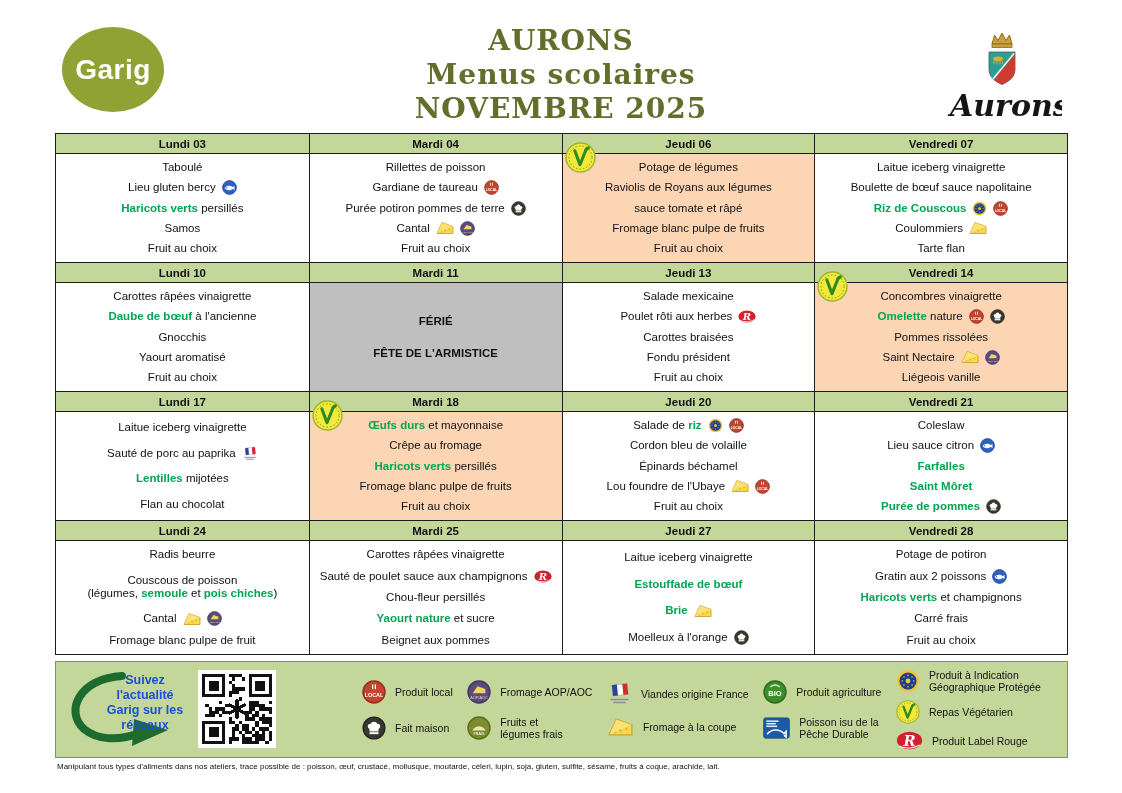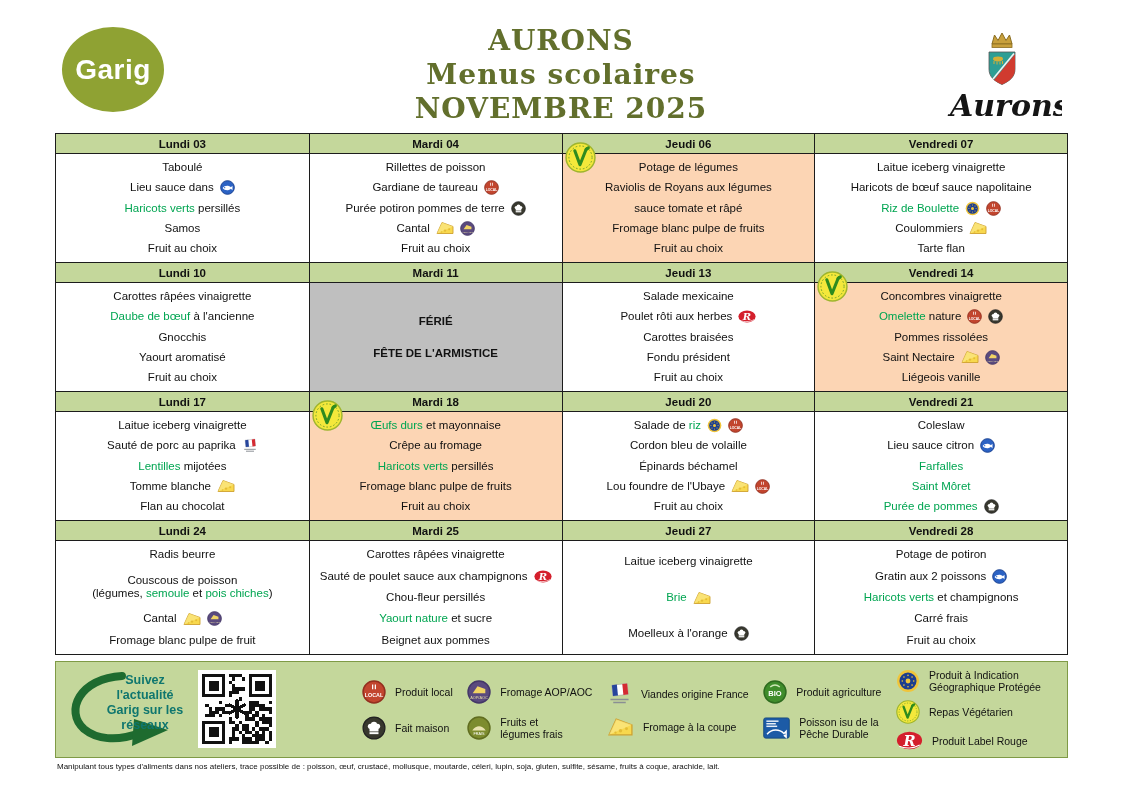--- a/index.html
+++ b/index.html
@@ -121,7 +121,7 @@
             </div>
             <div class="item" style="flex-grow: 1;">
               <div class="item-text">
-                <div class="item-line"><span>Lieu sauce dans</span></div>
+                <div class="item-line"><span>Lieu gluten bercy</span></div>
               </div>
               <span class="ic ic-peche">
                 <svg viewBox="0 0 16 16">

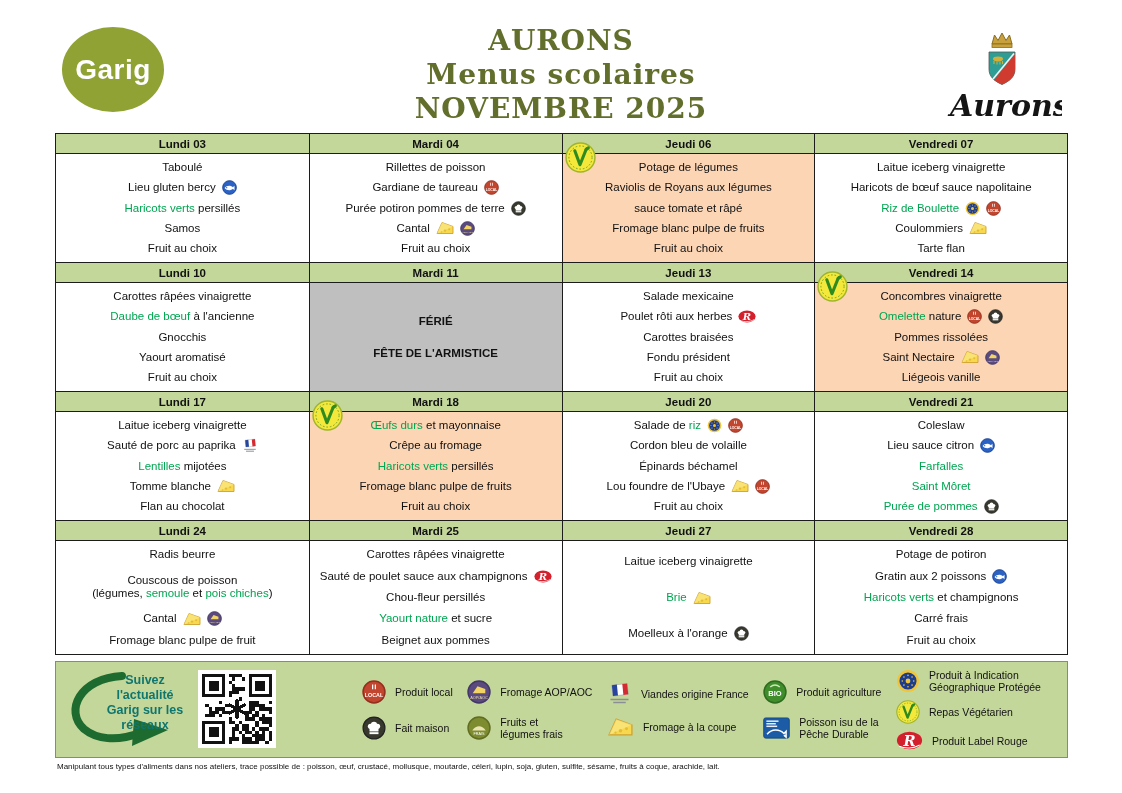--- a/index.html
+++ b/index.html
@@ -250,7 +250,7 @@
             </div>
             <div class="item" style="flex-grow: 1;">
               <div class="item-text">
-                <div class="item-line"><span>Haricots de bœuf sauce napolitaine</span></div>
+                <div class="item-line"><span>Boulette de bœuf sauce napolitaine</span></div>
               </div>
             </div>
             <div class="item" style="flex-grow: 1;">

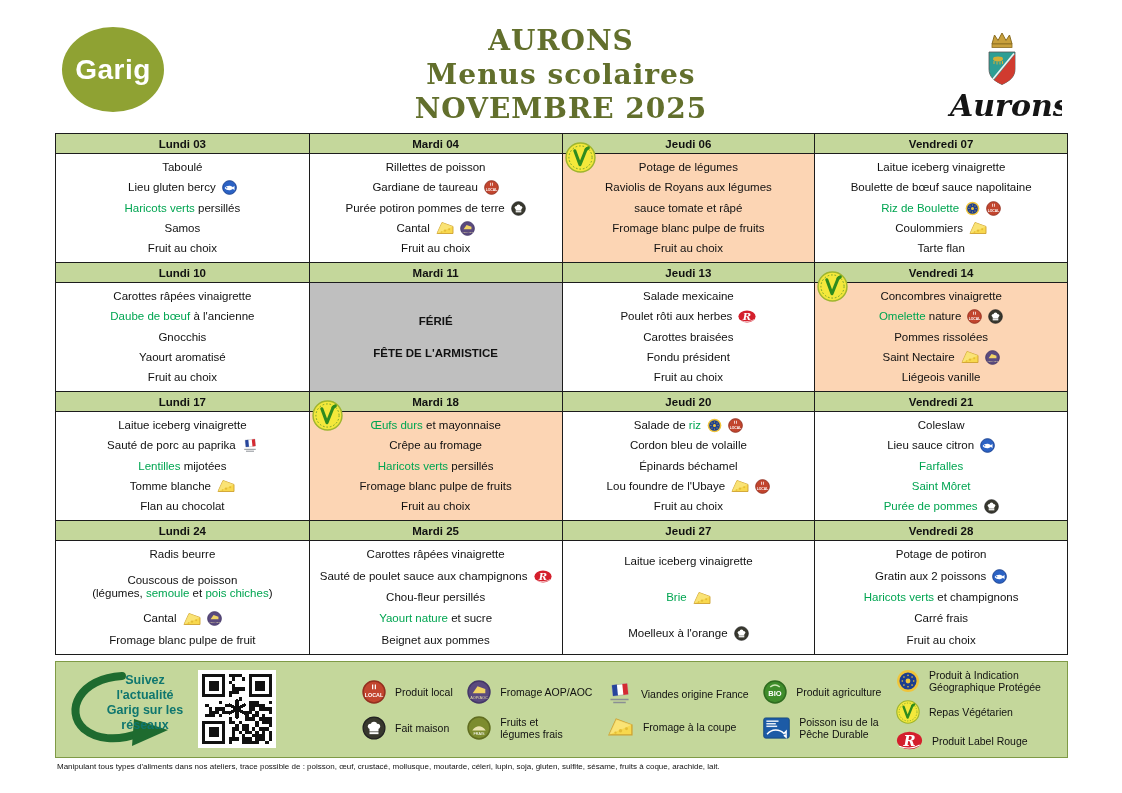--- a/index.html
+++ b/index.html
@@ -34,7 +34,7 @@
   .item{flex:1 1 0;display:flex;align-items:center;justify-content:center;gap:6px;font-size:11.5px;min-height:0;}
   .item-text{text-align:center;}
   .item-line{line-height:13px;}
-  .g{color:#00a551;font-weight:normal;}
+  .g{color:#00a551;font-weight:bold;}
   .special{flex:1;display:flex;flex-direction:column;justify-content:center;gap:20px;
       text-align:center;font-weight:bold;font-size:11.5px;}
 

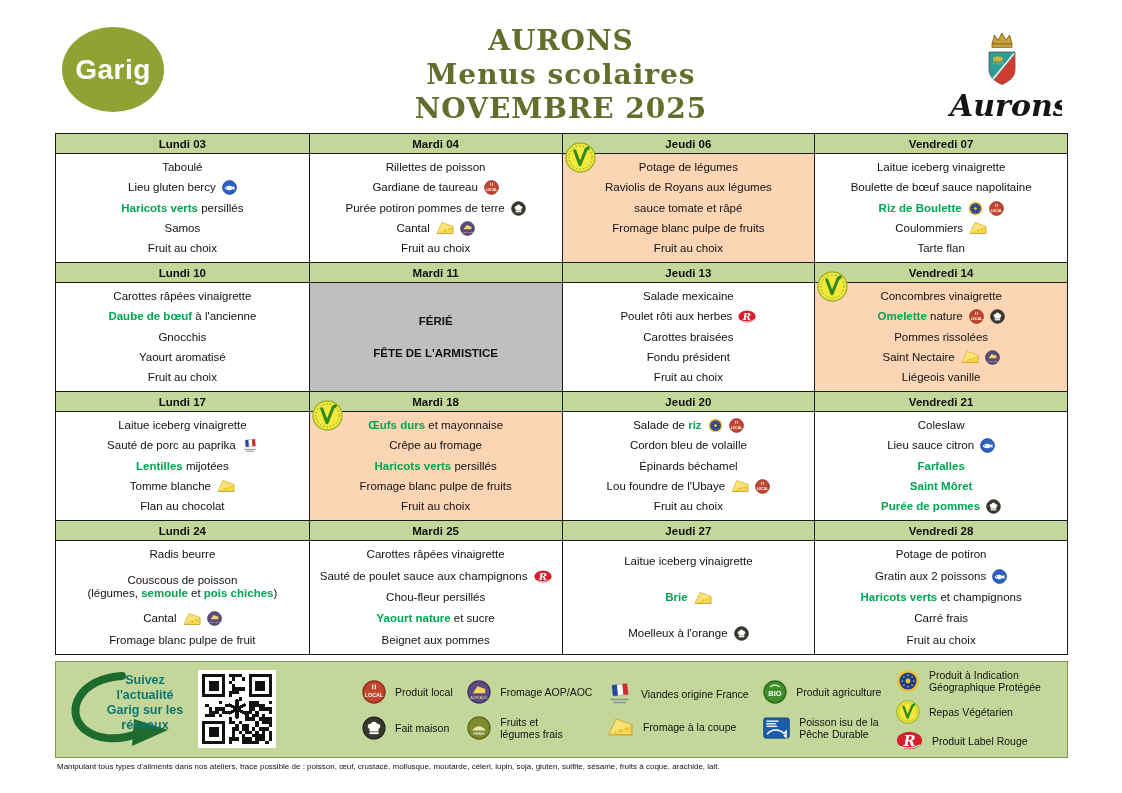--- a/index.html
+++ b/index.html
@@ -255,7 +255,7 @@
             </div>
             <div class="item" style="flex-grow: 1;">
               <div class="item-text">
-                <div class="item-line"><span class="g">Riz de Boulette</span></div>
+                <div class="item-line"><span class="g">Riz de Couscous</span></div>
               </div>
               <span class="ic ic-igp">
                 <svg viewBox="0 0 16 16">

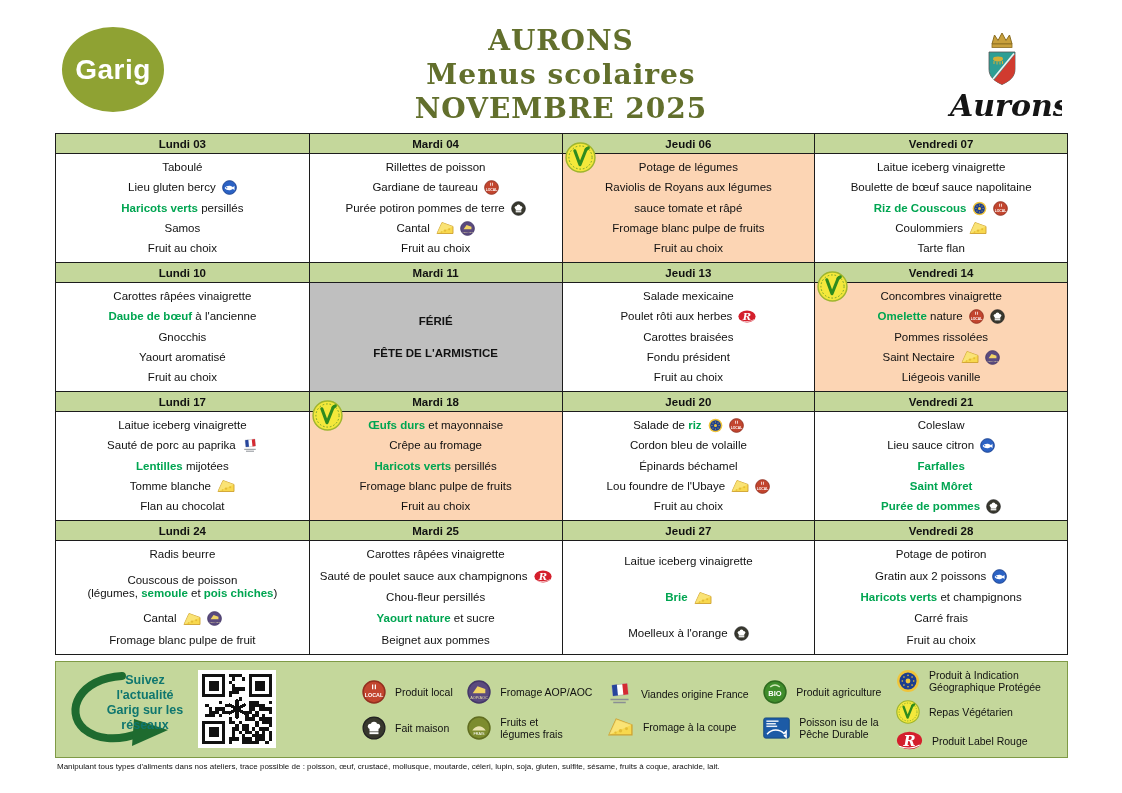--- a/index.html
+++ b/index.html
@@ -480,20 +480,6 @@
               <div class="item-text">
                 <div class="item-line"><span class="g">Lentilles</span><span> mijotées</span></div>
               </div>
-            </div>
-            <div class="item" style="flex-grow: 1;">
-              <div class="item-text">
-                <div class="item-line"><span>Tomme blanche</span></div>
-              </div>
-              <span class="ic ic-cheese">
-                <svg viewBox="0 0 18 14">
-                  <polygon points="1,12.5 17,12.5 17,5.5 6,1.5" fill="#f8d84e" stroke="#cfa22f" stroke-width=".9"></polygon>
-                  <polygon points="1,12.5 17,5.5 6,1.5" fill="#fae98b" opacity=".65"></polygon>
-                  <circle cx="9" cy="9.6" r="1.2" fill="#e4bd36"></circle>
-                  <circle cx="13.2" cy="8.2" r="1" fill="#e4bd36"></circle>
-                  <circle cx="5.5" cy="11" r=".8" fill="#e4bd36"></circle>
-                </svg>
-              </span>
             </div>
             <div class="item" style="flex-grow: 1;">
               <div class="item-text">

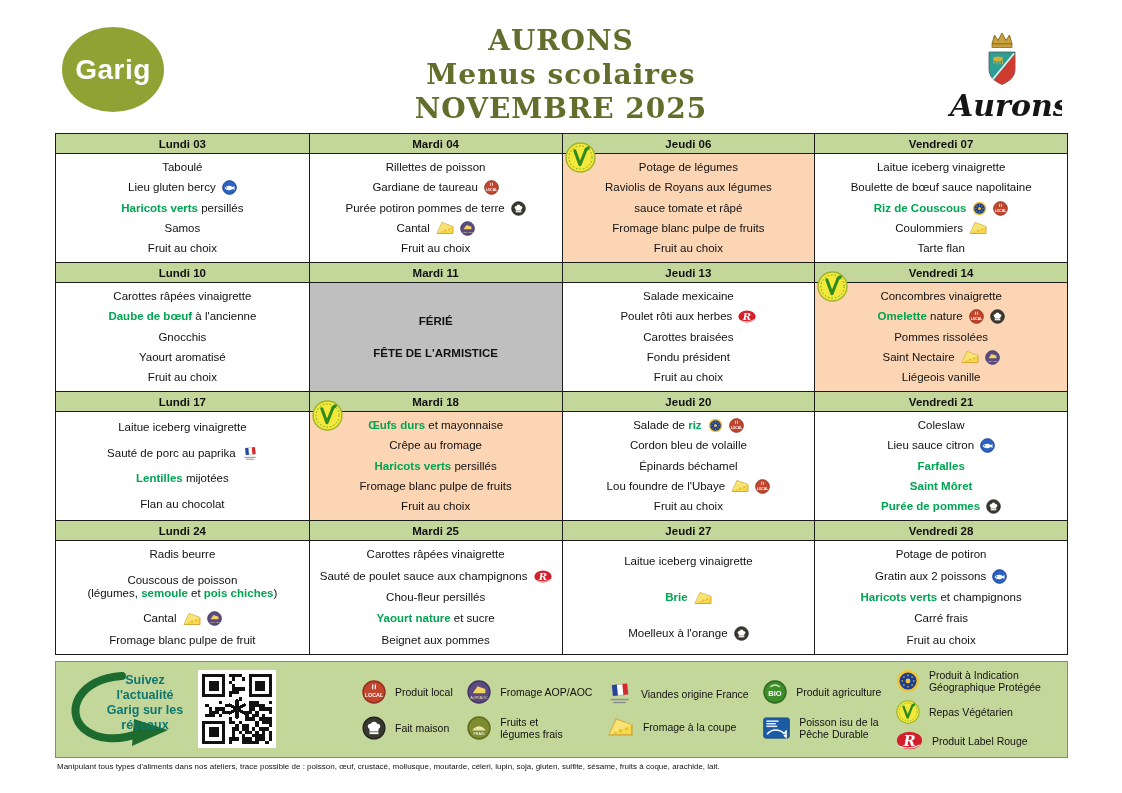--- a/index.html
+++ b/index.html
@@ -720,6 +720,11 @@
             <div class="item" style="flex-grow: 1;">
               <div class="item-text">
                 <div class="item-line"><span>Laitue iceberg vinaigrette</span></div>
+              </div>
+            </div>
+            <div class="item" style="flex-grow: 1;">
+              <div class="item-text">
+                <div class="item-line"><span class="g">Estouffade de bœuf</span></div>
               </div>
             </div>
             <div class="item" style="flex-grow: 1;">

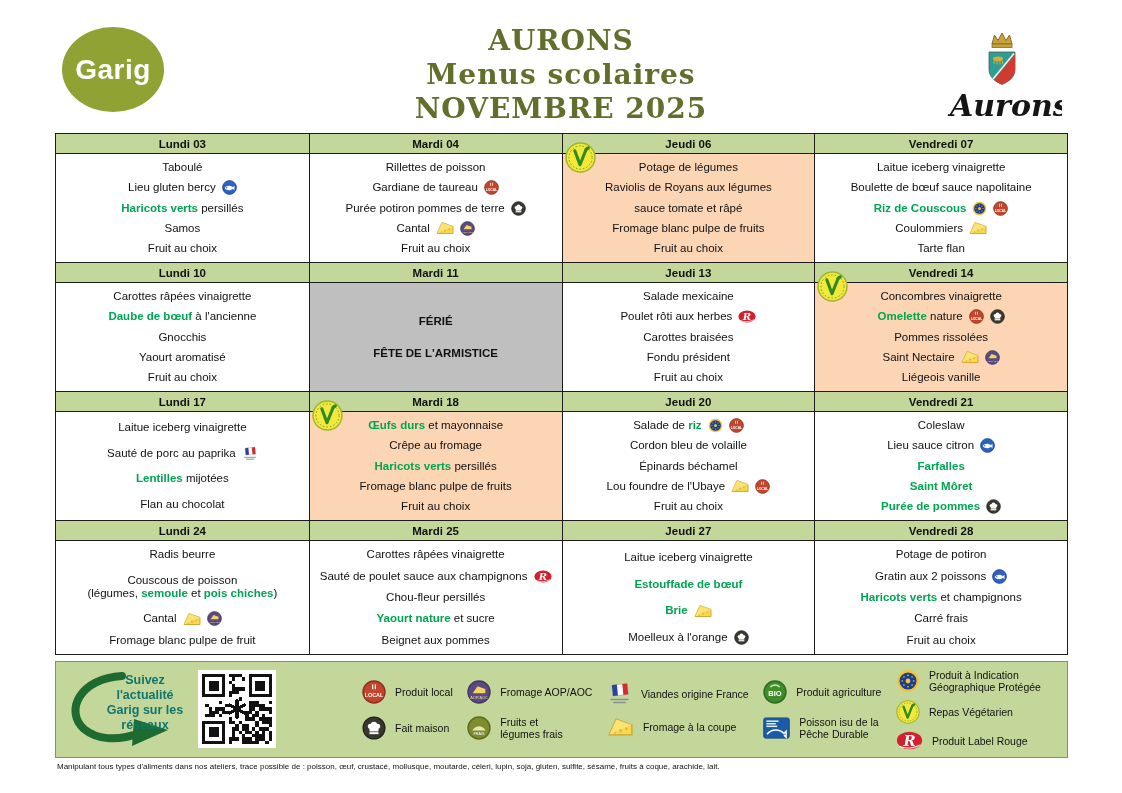--- a/index.html
+++ b/index.html
@@ -53,7 +53,7 @@
   .follow{position:relative;width:272px;height:100%;flex:0 0 auto;}
   .follow-arrow{position:absolute;left:2px;top:5px;width:130px;height:86px;}
   .follow-text{position:absolute;left:36px;top:11px;width:106px;text-align:center;font-weight:bold;
-      font-size:12.5px;line-height:15px;color:#0f766e;white-space:pre-line;}
+      font-size:12.5px;line-height:15px;color:#1d4ed8;white-space:pre-line;}
   .qr{position:absolute;left:142px;top:8px;width:70px;height:70px;background:#fff;padding:4px;}
   .qr svg{width:70px;height:70px;display:block;}
   .legend-columns{flex:1;display:flex;justify-content:space-between;align-items:center;

